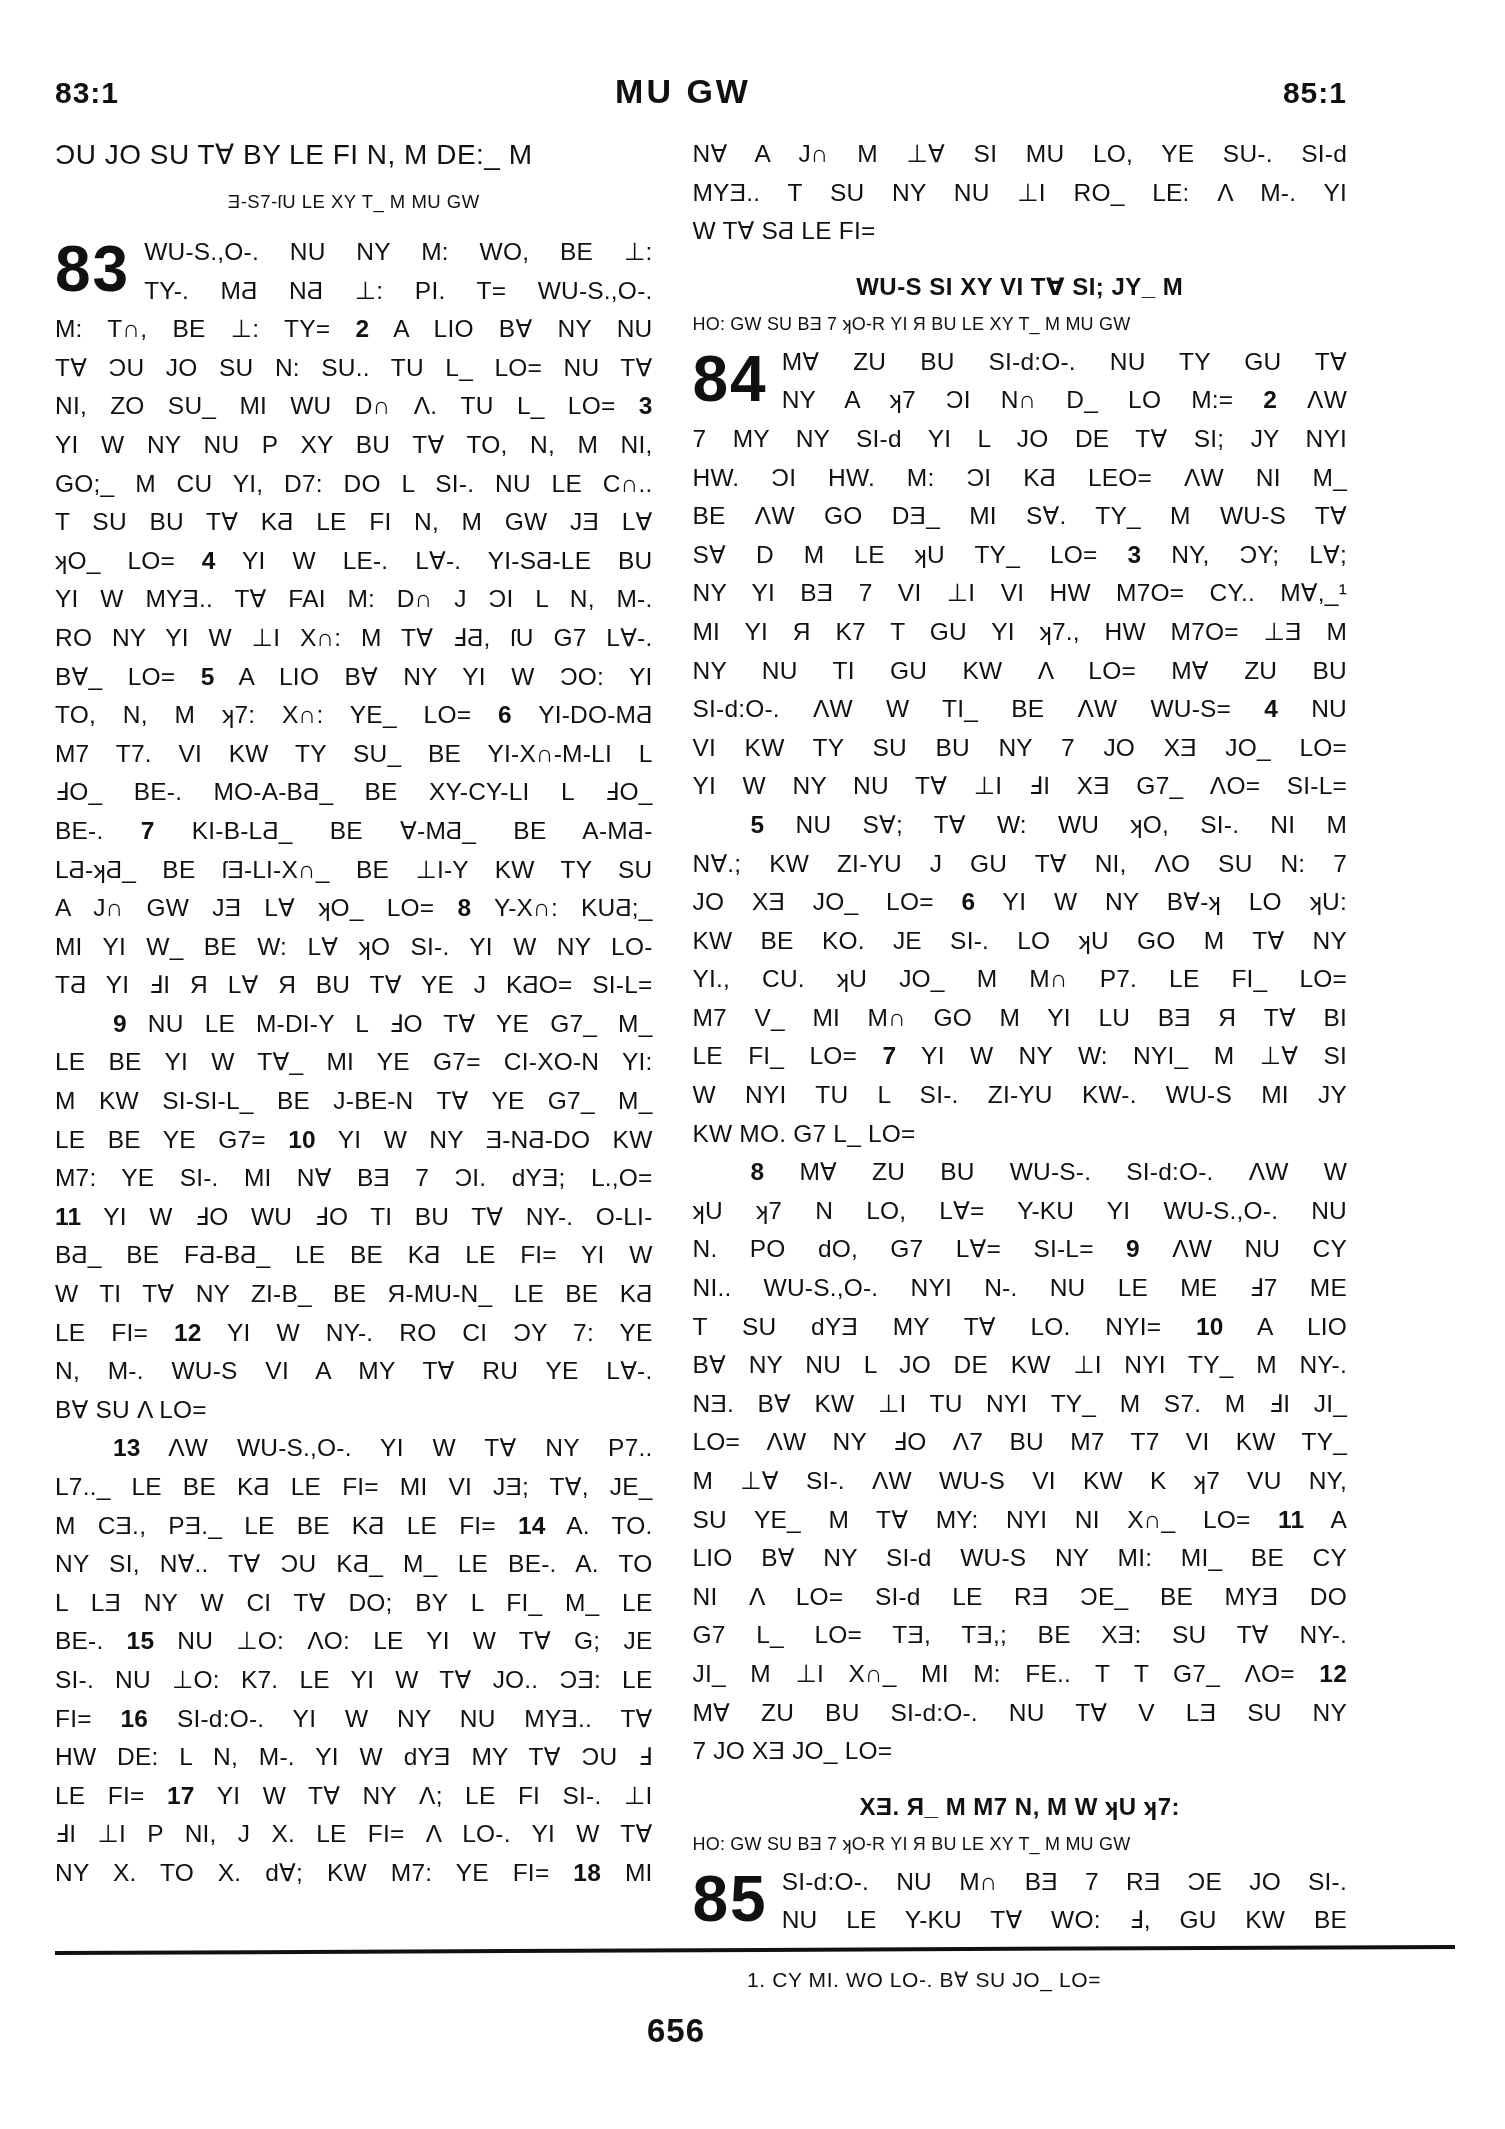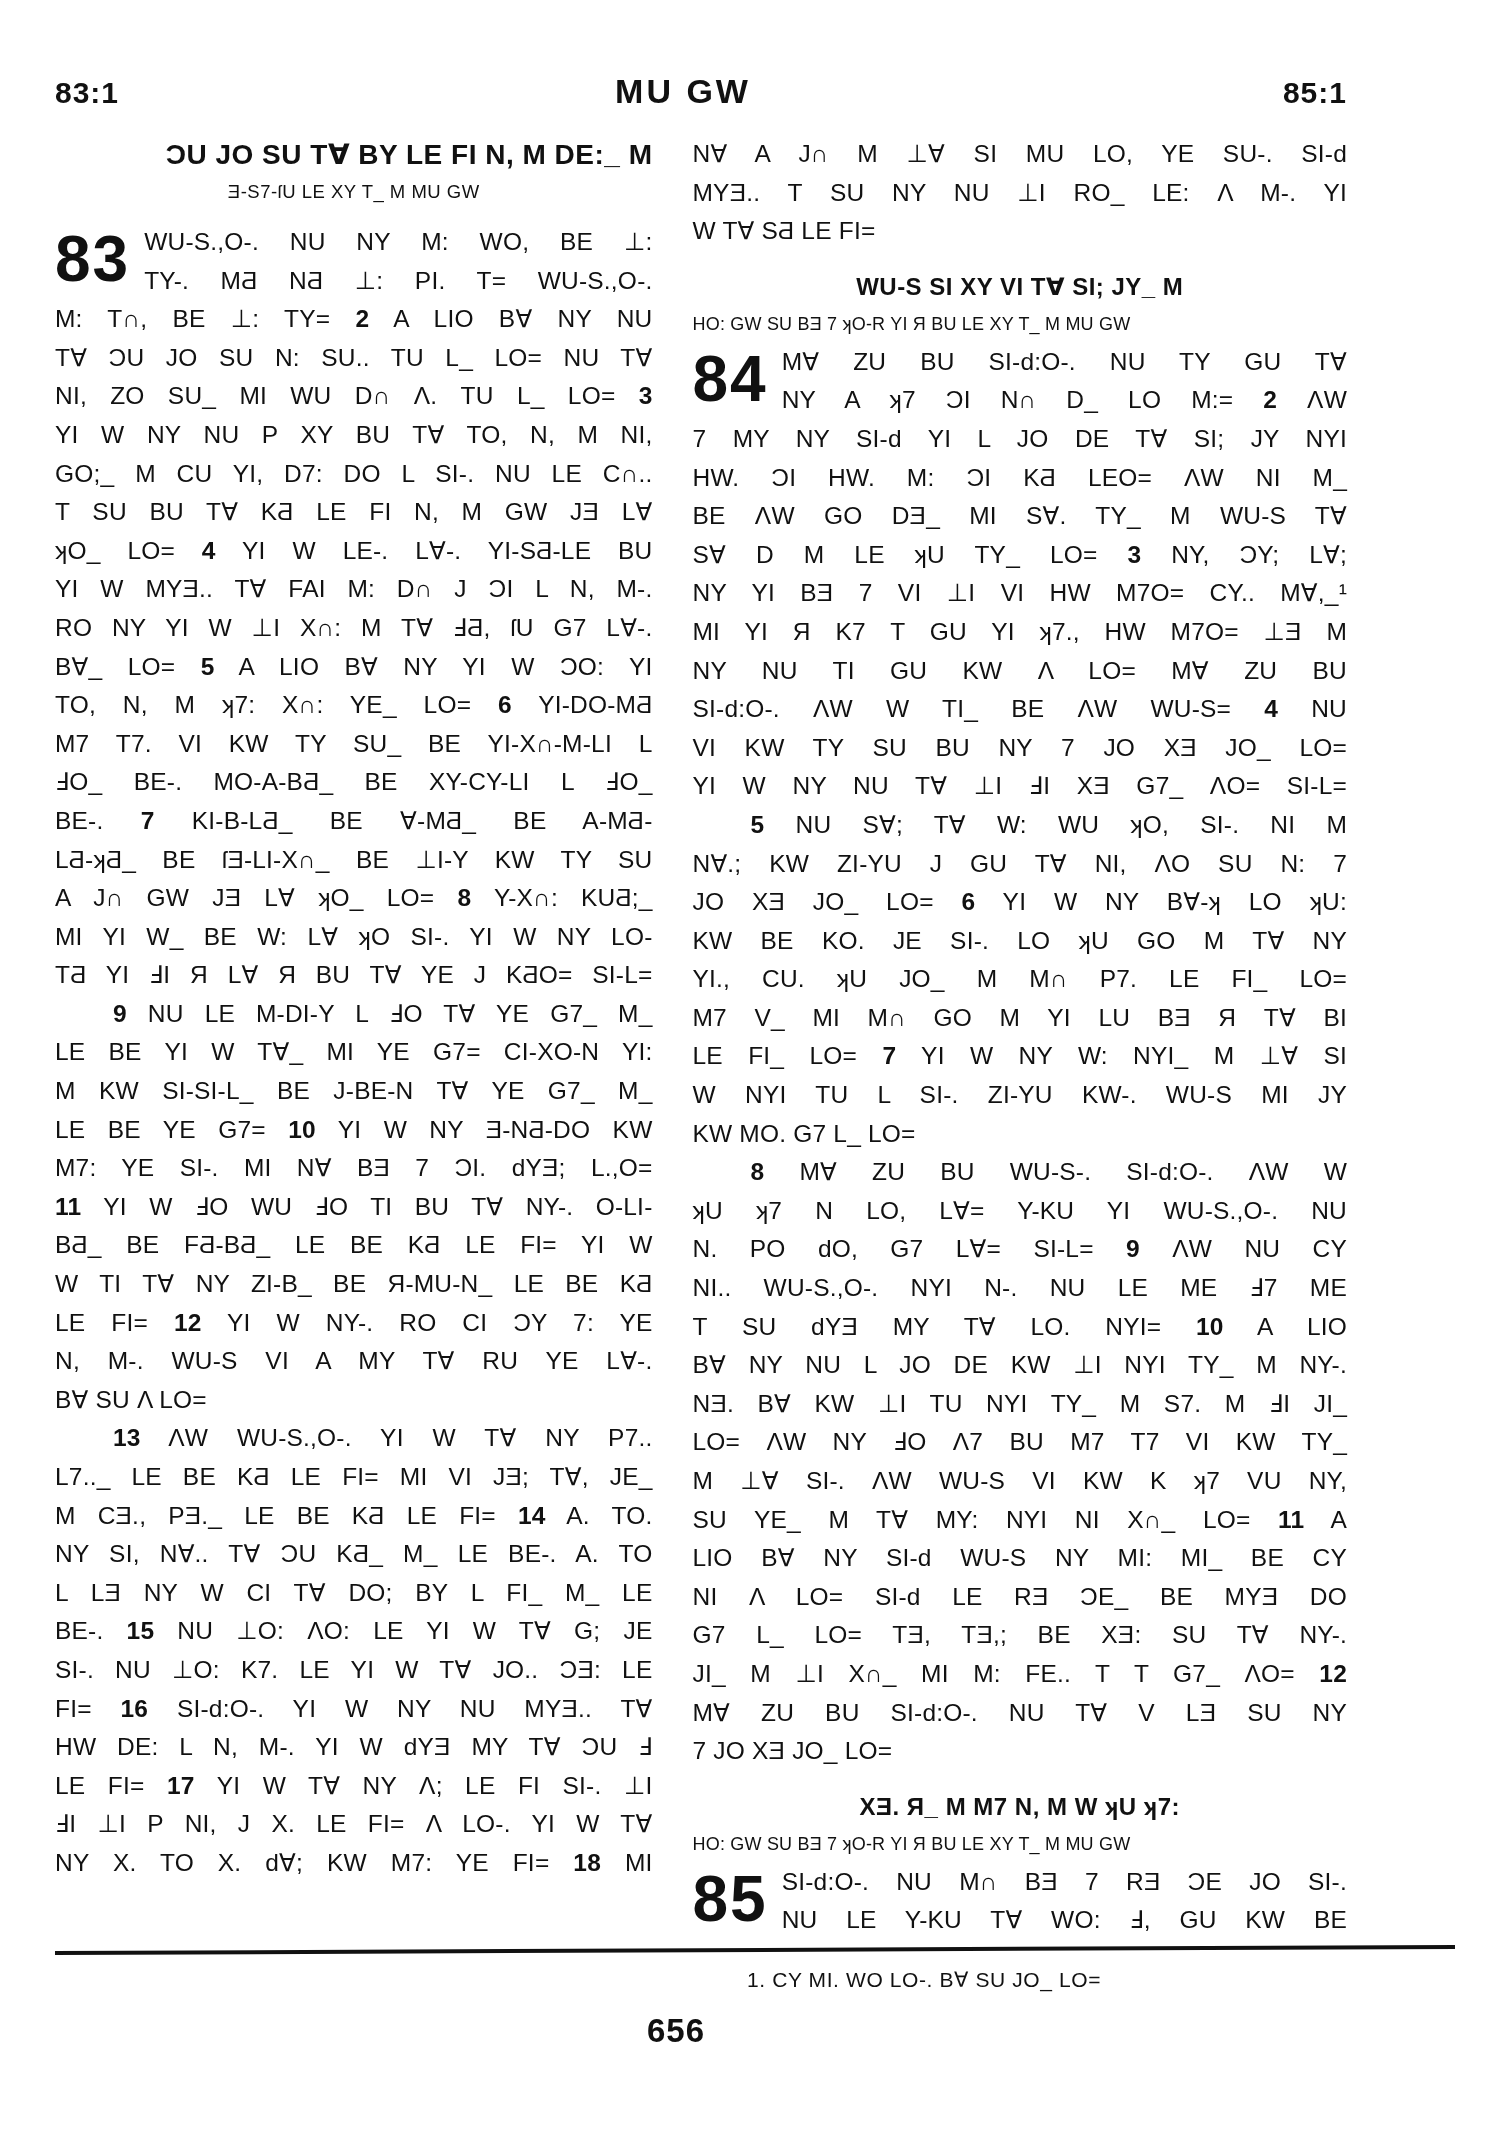--- a/index.html
+++ b/index.html
@@ -20,7 +20,7 @@
   .j{text-align:justify;text-align-last:justify;}
   .i{text-align:justify;text-align-last:justify;text-indent:58px;}
   .l{text-align:left;}
-  .title{font-weight:700;font-size:28px;text-align:right;line-height:40px;margin-bottom:2px;letter-spacing:0.5px;}
+  .title{font-weight:400;font-size:28px;text-align:left;line-height:40px;margin-bottom:12px;letter-spacing:0.5px;}
   .subtitle{font-size:18.5px;text-align:center;line-height:30px;margin-bottom:16px;letter-spacing:0.5px;}
   .heading{font-weight:700;font-size:24px;text-align:center;line-height:44px;margin-top:14px;letter-spacing:0.5px;}
   .subheading{font-size:18px;text-align:left;line-height:30px;margin-bottom:4px;letter-spacing:0.2px;white-space:nowrap;}

